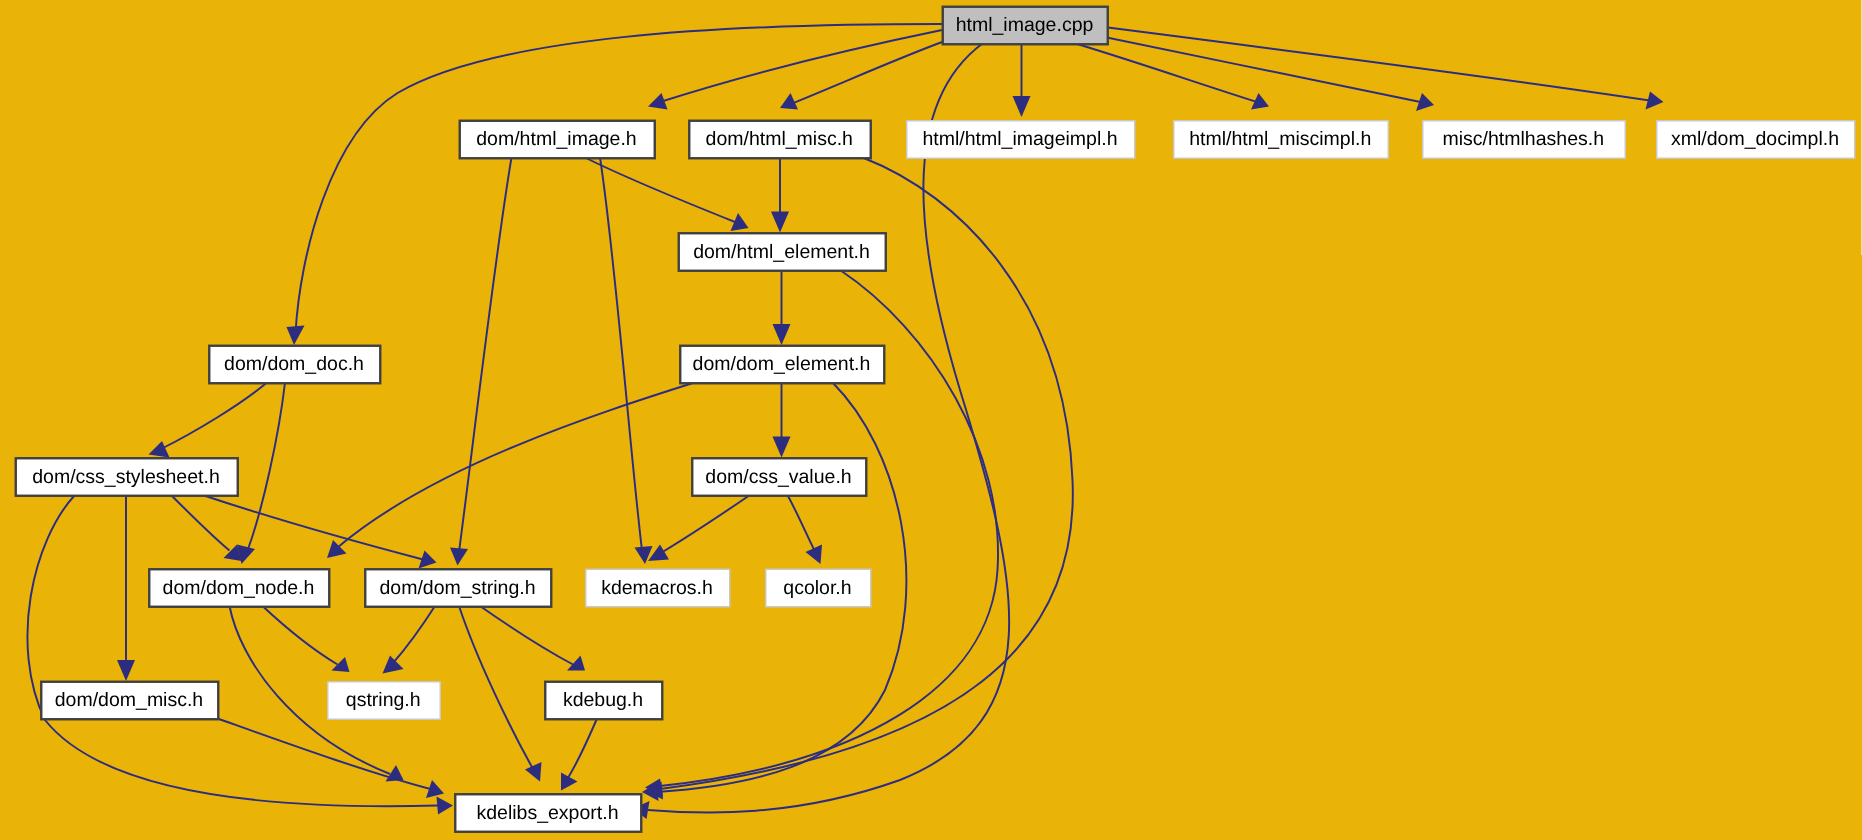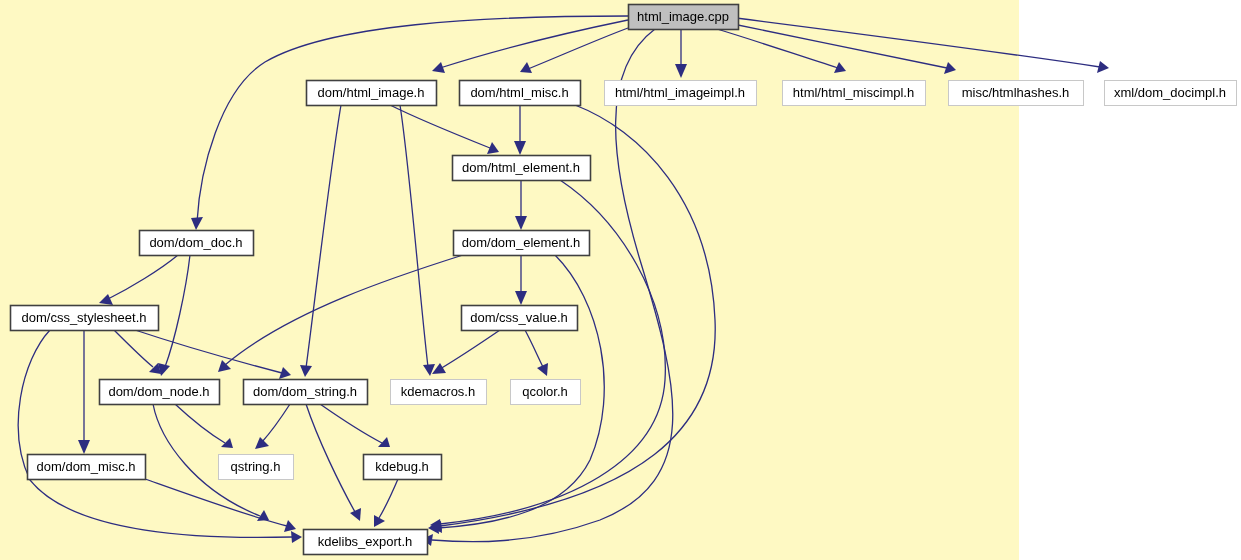--- a/index.html
+++ b/index.html
@@ -9,9 +9,9 @@
   }
   #graph-root {
     position: relative;
-    width: 1019px;
+    width: 1241px;
     height: 560px;
-    background: #fef9c3;
+    background: #eab308;
     font-family: "Liberation Sans", sans-serif;
   }
   svg#dep-graph {

